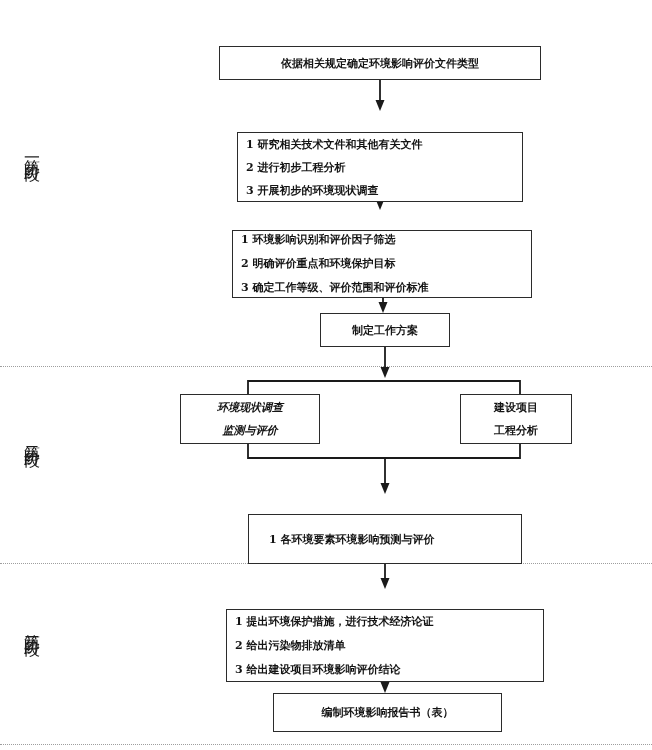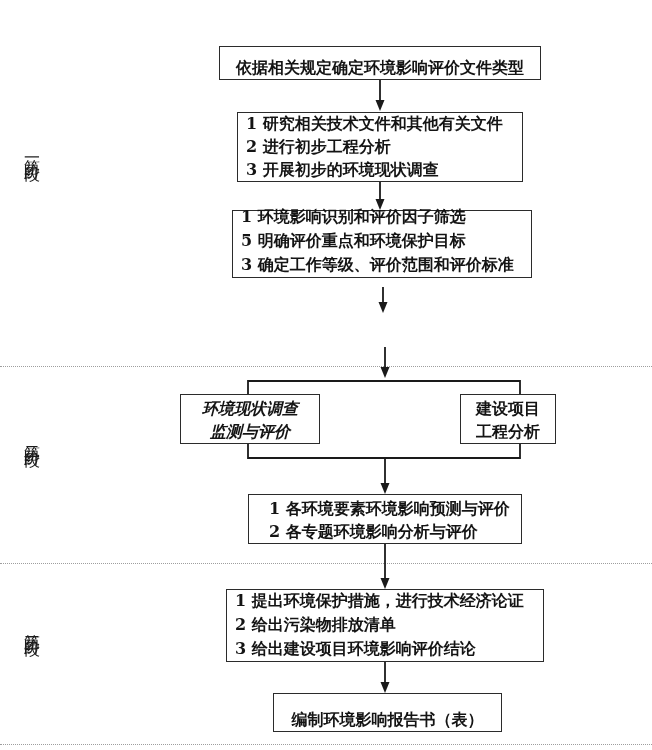--- a/index.html
+++ b/index.html
@@ -60,8 +60,8 @@
     background: #ffffff;
     display: flex;
     flex-direction: column;
-    justify-content: flex-end;
-    font-size: 16px;
+    justify-content: center;
+    font-size: 11px;
     font-weight: 600;
     color: #141414;
   }

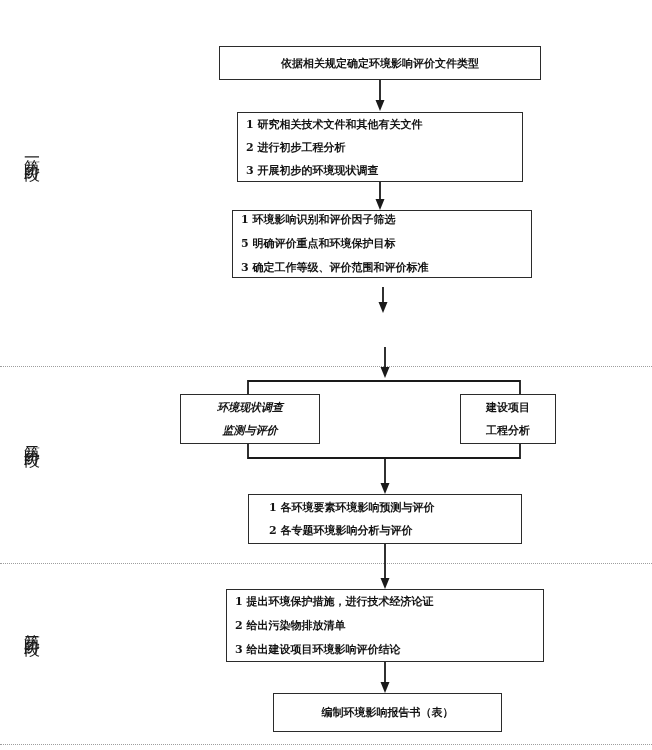--- a/index.html
+++ b/index.html
@@ -66,7 +66,7 @@
     color: #141414;
   }
   .fbox.center { align-items: center; text-align: center; }
-  .fbox.list   { align-items: flex-start; padding-left: 8px; padding-right: 4px; }
+  .fbox.list   { align-items: flex-start; padding-left: 8px; padding-right: 4px; margin-top: 20px; }
   .fbox .line  { display: block; white-space: nowrap; line-height: 23px; }
   .fbox.tight .line { line-height: 24px; }
 </style>

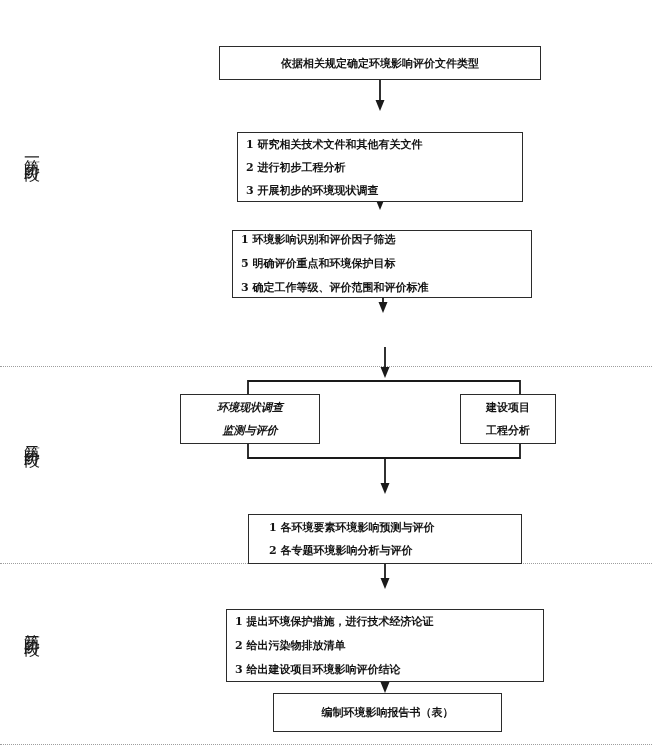--- a/index.html
+++ b/index.html
@@ -122,7 +122,7 @@
 
   <div class="fbox list tight" style="left:232px; top:210px; width:300px; height:68px;">
     <span class="line">1 环境影响识别和评价因子筛选</span>
-    <span class="line">5 明确评价重点和环境保护目标</span>
+    <span class="line">2 明确评价重点和环境保护目标</span>
     <span class="line">3 确定工作等级、评价范围和评价标准</span>
   </div>
 

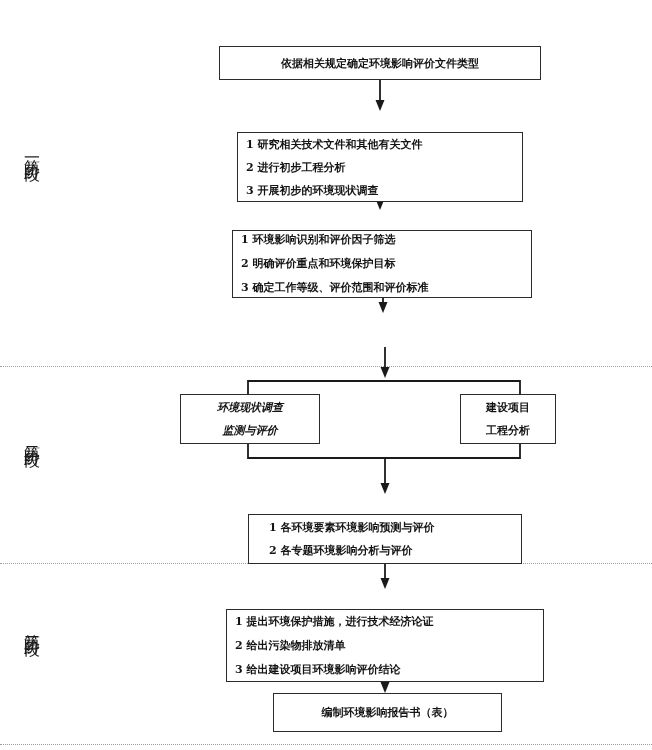--- a/index.html
+++ b/index.html
@@ -126,6 +126,9 @@
     <span class="line">3 确定工作等级、评价范围和评价标准</span>
   </div>
 
+  <div class="fbox center" style="left:320px; top:313px; width:130px; height:34px;">
+    <span class="line">制定工作方案</span>
+  </div>
 
   <div class="fbox center" style="left:180px; top:394px; width:140px; height:50px;font-style:italic;">
     <span class="line">环境现状调查</span>

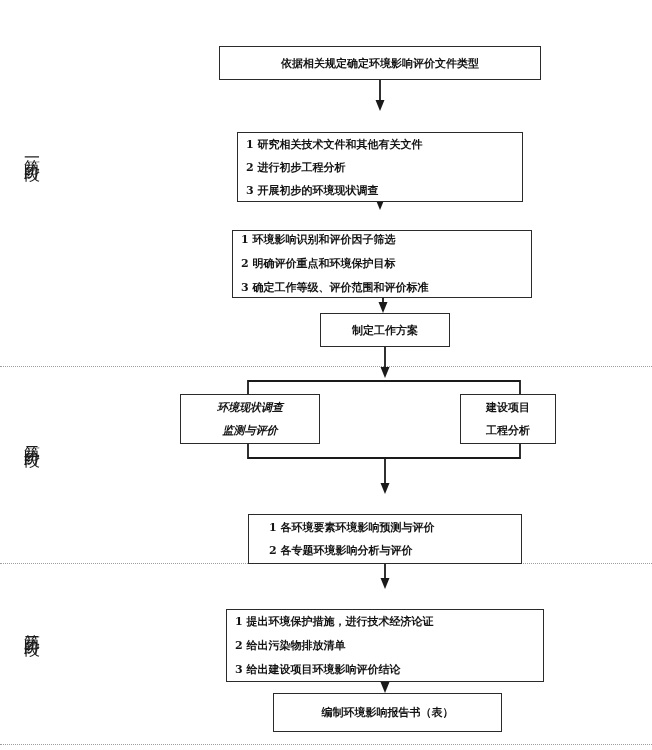--- a/index.html
+++ b/index.html
@@ -135,7 +135,7 @@
     <span class="line">监测与评价</span>
   </div>
 
-  <div class="fbox center" style="left:460px; top:394px; width:96px; height:50px;">
+  <div class="fbox center" style="left:460px; top:394px; width:112px; height:50px;">
     <span class="line">建设项目</span>
     <span class="line">工程分析</span>
   </div>

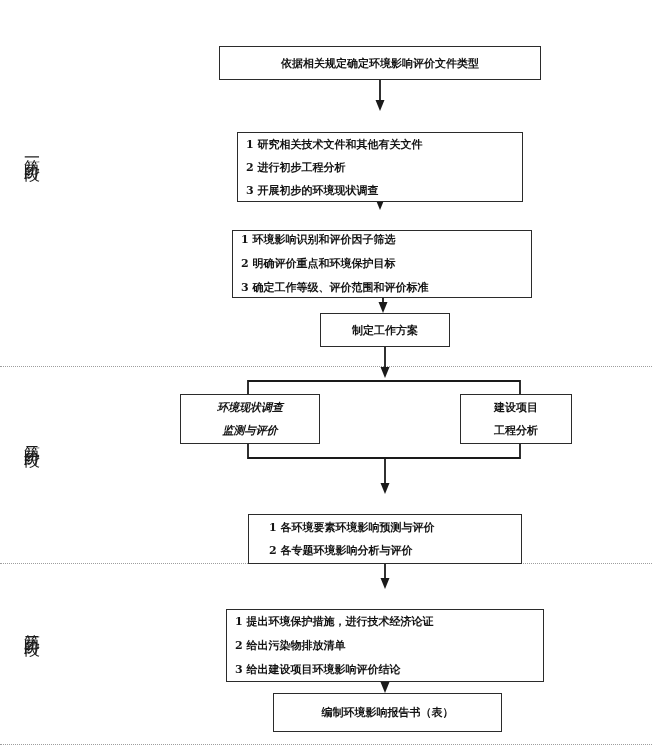--- a/index.html
+++ b/index.html
@@ -142,7 +142,6 @@
 
   <div class="fbox list" style="left:248px; top:494px; width:274px; height:50px;padding-left:20px;">
     <span class="line">1 各环境要素环境影响预测与评价</span>
-    <span class="line">2 各专题环境影响分析与评价</span>
   </div>
 
   <div class="fbox list tight" style="left:226px; top:589px; width:318px; height:73px;">

